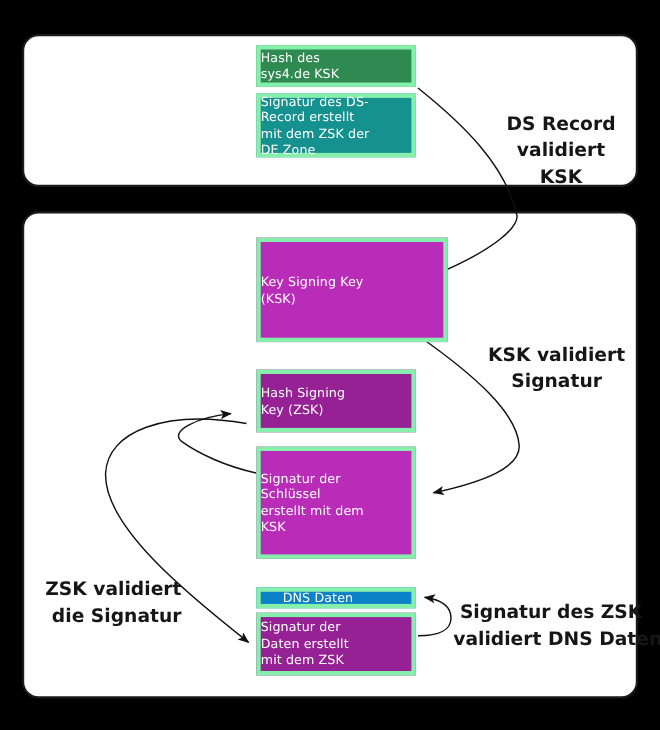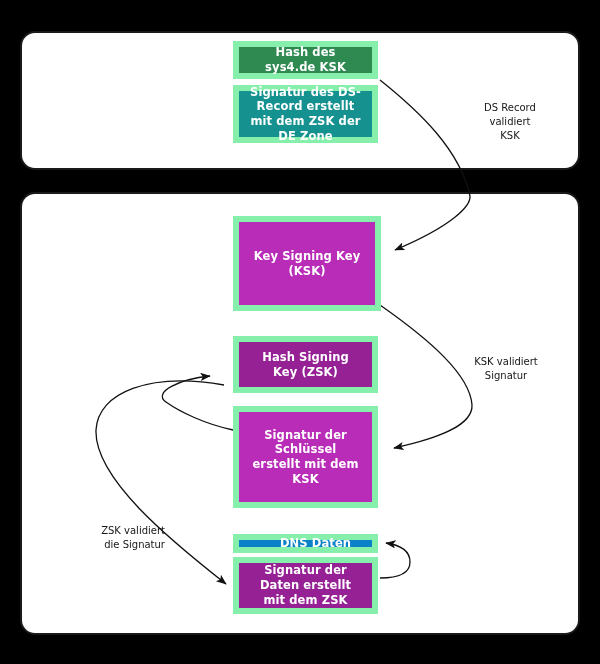--- a/index.html
+++ b/index.html
@@ -30,13 +30,12 @@
 
   .box {
     position: absolute;
-    border: 6px solid #86efac;
+    border: 4px solid #86efac;
     color: #ffffff;
-    font-weight: bold;
+    font-weight: normal;
     display: flex;
     align-items: center;
     justify-content: center;
-    text-align: center;
     line-height: 1.28;
     letter-spacing: 0.1px;
   }

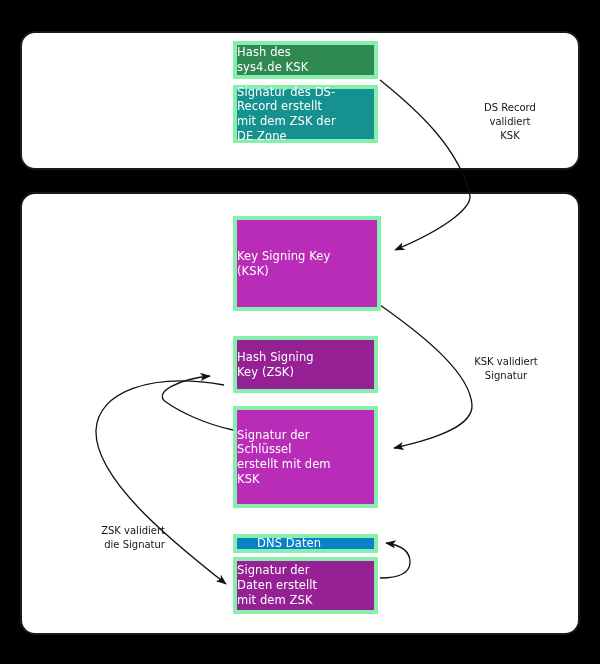--- a/index.html
+++ b/index.html
@@ -55,8 +55,8 @@
   .annot {
     position: absolute;
     color: #161616;
-    font-weight: normal;
-    font-size: 10px;
+    font-weight: bold;
+    font-size: 17px;
     line-height: 1.42;
     text-align: center;
     white-space: pre;

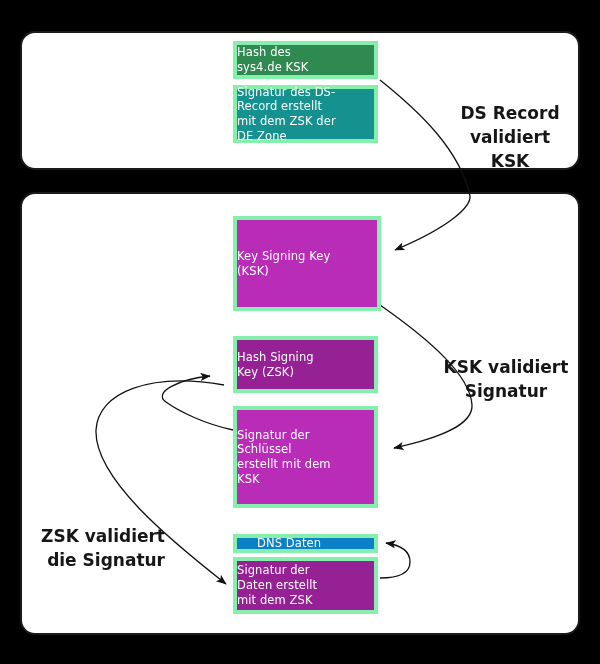--- a/index.html
+++ b/index.html
@@ -46,7 +46,7 @@
   #box-ds-sig    { left: 233px; top: 85px;  width: 145px; height: 58px;  background: #159290; font-size: 11.5px; }
 
   
-  #box-ksk       { left: 233px; top: 216px; width: 148px; height: 95px;  background: #b82cb8; font-size: 11.5px; }
+  #box-ksk       { left: 233px; top: 216px; width: 174px; height: 95px;  background: #b82cb8; font-size: 11.5px; }
   #box-zsk       { left: 233px; top: 336px; width: 145px; height: 57px;  background: #952195; font-size: 11.5px; }
   #box-keysig    { left: 233px; top: 406px; width: 145px; height: 102px; background: #b82cb8; font-size: 11.5px; }
   #box-dnsdata   { left: 233px; top: 534px; width: 145px; height: 19px;  background: #0b82c8; font-size: 11.5px; }

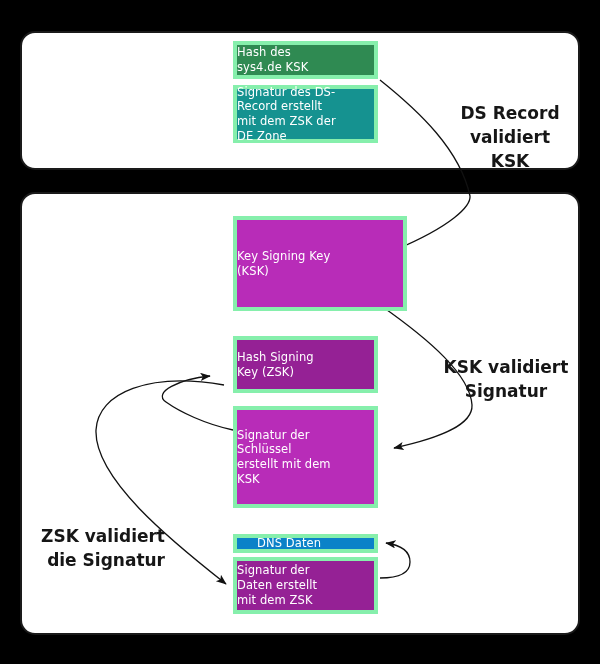--- a/index.html
+++ b/index.html
@@ -143,7 +143,7 @@
 validiert
 KSK</div>
 
-  <div class="annot" id="annot-ksk" style="white-space: pre; margin-top: 44px;">KSK validiert
+  <div class="annot" id="annot-ksk" style="white-space: pre;">KSK validiert
 Signatur</div>
 
 

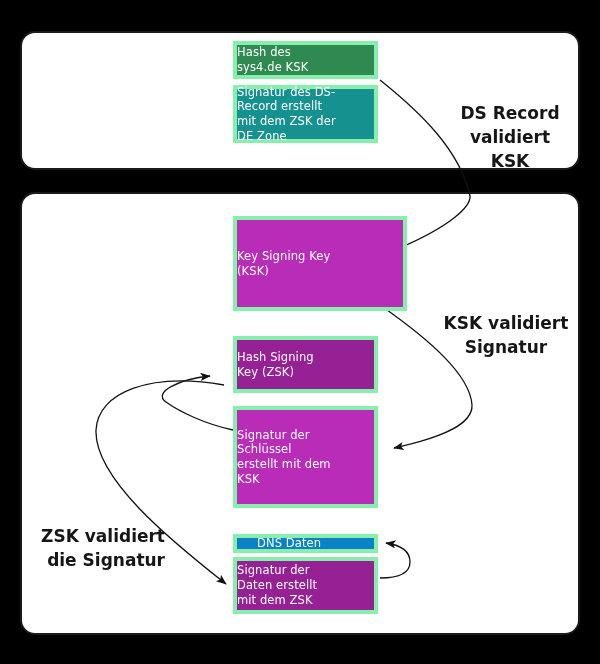--- a/index.html
+++ b/index.html
@@ -150,6 +150,8 @@
   <div class="annot" id="annot-sig" style="white-space: pre;">ZSK validiert
 die Signatur</div>
 
+  <div class="annot" id="annot-dns" style="white-space: pre;">Signatur des ZSK
+validiert DNS Daten</div>
 
 </div>
 

